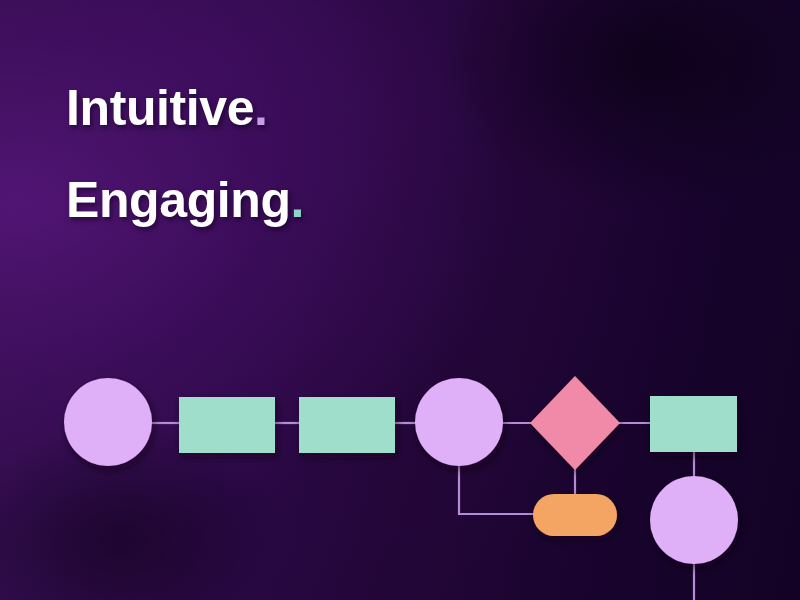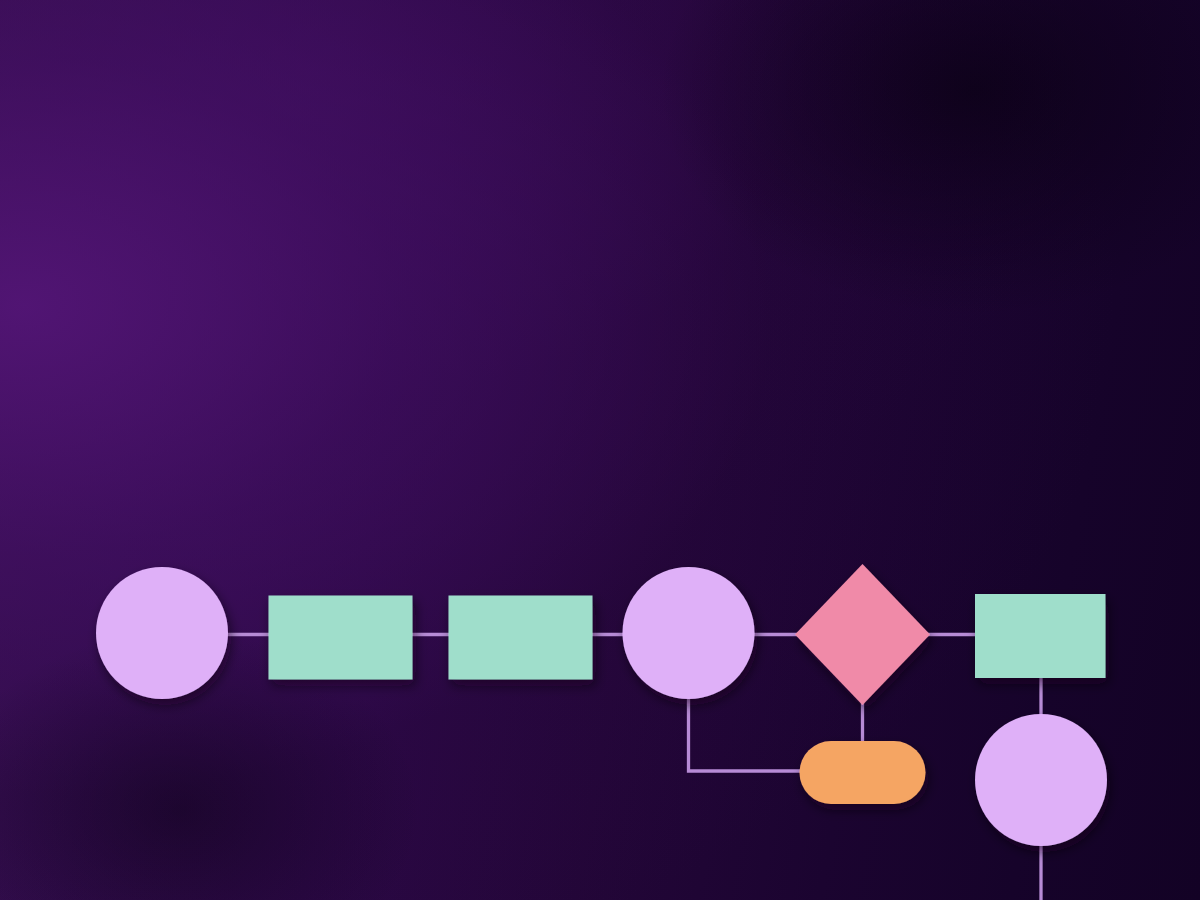--- a/index.html
+++ b/index.html
@@ -88,6 +88,7 @@
   <div class="glow glow-bottomleft"></div>
 
   <div id="headings">
+    <div class="headline"><span>Intuitive</span><span class="dot dot-lavender">.</span></div>
   </div>
 
   <div id="diagram">

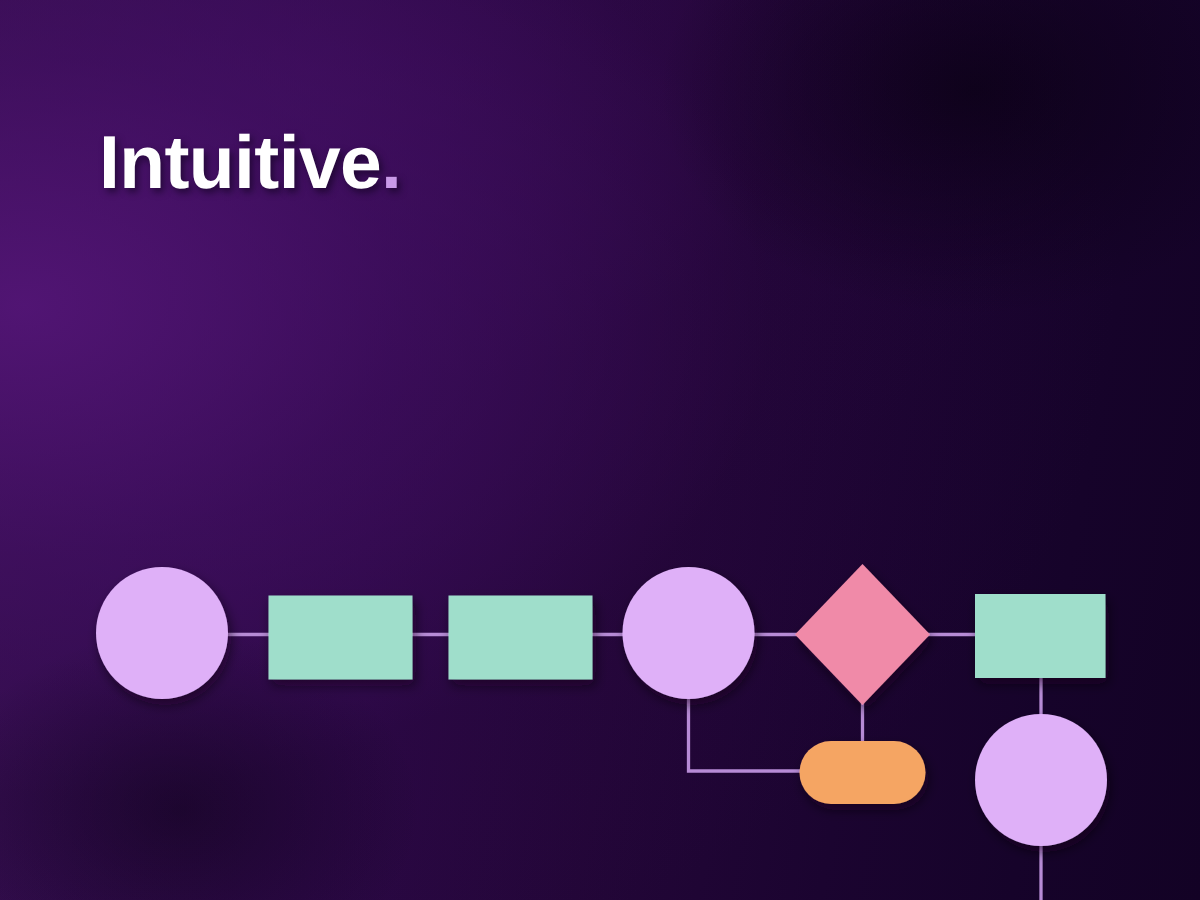--- a/index.html
+++ b/index.html
@@ -89,6 +89,7 @@
 
   <div id="headings">
     <div class="headline"><span>Intuitive</span><span class="dot dot-lavender">.</span></div>
+    <div class="headline"><span>Engaging</span><span class="dot dot-teal">.</span></div>
   </div>
 
   <div id="diagram">

